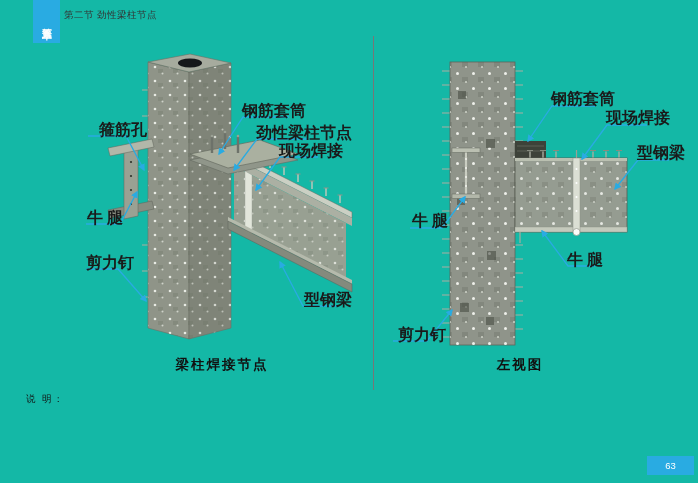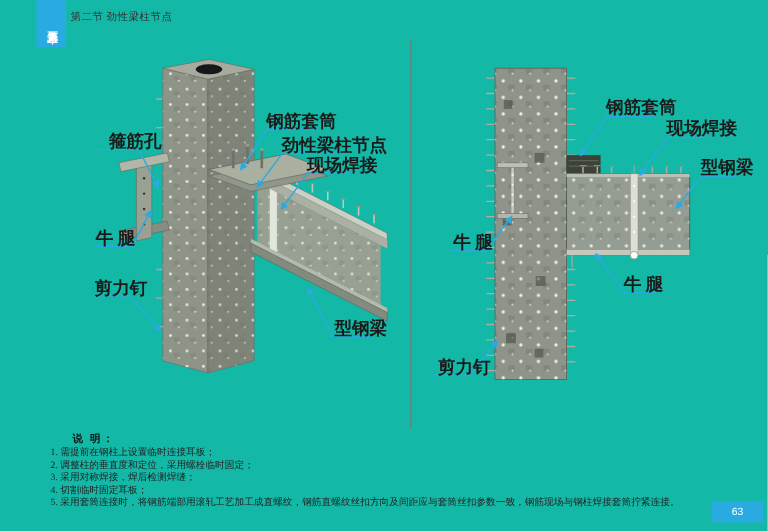--- a/index.html
+++ b/index.html
@@ -188,6 +188,7 @@
 
   <div class="divider"></div>
 
+  <div class="fig-caption" style="left:92px;top:356px;width:260px;">梁柱焊接节点</div>
 
   <div class="notes-heading">说 明：</div>
   <div class="notes-list">

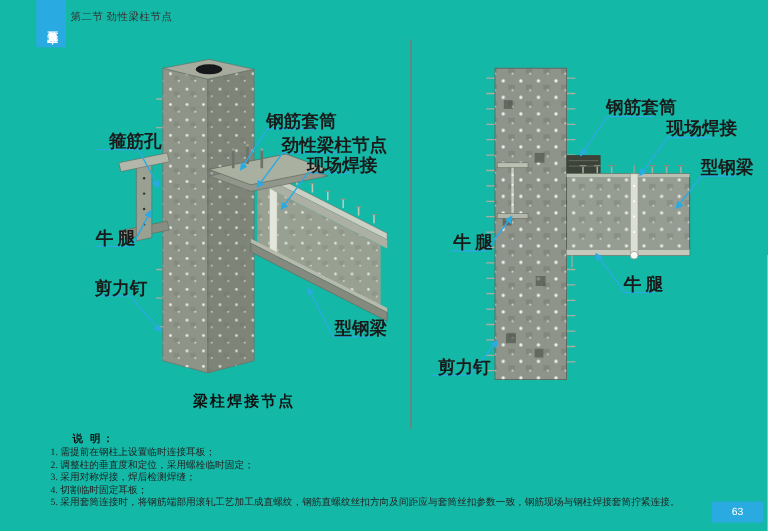--- a/index.html
+++ b/index.html
@@ -189,6 +189,7 @@
   <div class="divider"></div>
 
   <div class="fig-caption" style="left:92px;top:356px;width:260px;">梁柱焊接节点</div>
+  <div class="fig-caption" style="left:410px;top:356px;width:220px;">左视图</div>
 
   <div class="notes-heading">说 明：</div>
   <div class="notes-list">

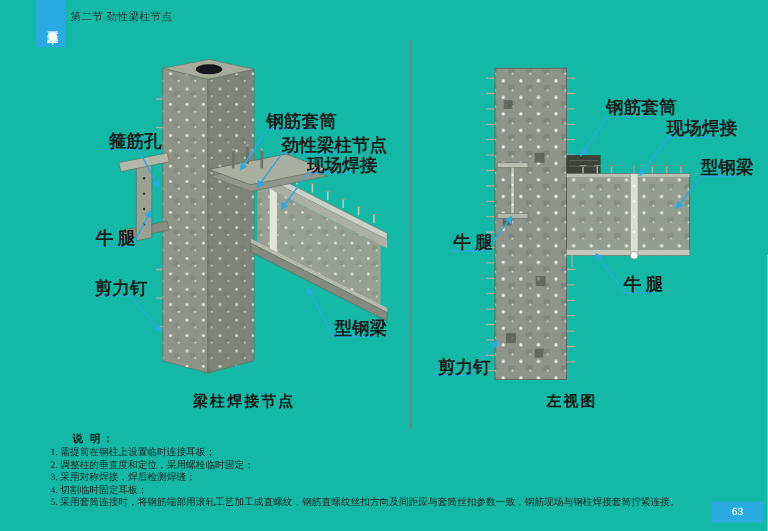--- a/index.html
+++ b/index.html
@@ -19,7 +19,7 @@
   .fig-caption{position:absolute;text-align:center;font-size:13.5px;font-weight:bold;color:#111;
         font-family:"Liberation Sans",sans-serif;letter-spacing:2px;}
   .divider{position:absolute;left:373px;top:36px;width:1px;height:354px;background:#777;}
-  .notes-heading{position:absolute;left:26px;top:393px;font-size:9.5px;font-weight:bold;letter-spacing:2px;color:#111;margin-left:40px;}
+  .notes-heading{position:absolute;left:26px;top:393px;font-size:9.5px;font-weight:normal;letter-spacing:2px;color:#111;}
   .notes-list{position:absolute;left:46px;top:406px;width:640px;}
   .note-item{font-size:8.8px;line-height:11.2px;color:#222;white-space:nowrap;}
   .page-badge{position:absolute;left:647px;top:456px;width:47px;height:19px;background:#29ABE2;

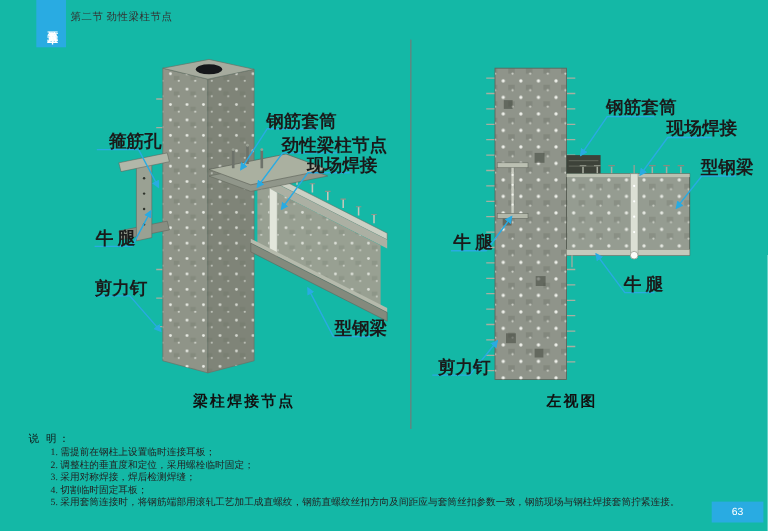--- a/index.html
+++ b/index.html
@@ -192,13 +192,6 @@
   <div class="fig-caption" style="left:410px;top:356px;width:220px;">左视图</div>
 
   <div class="notes-heading">说 明：</div>
-  <div class="notes-list">
-    <div class="note-item">1. 需提前在钢柱上设置临时连接耳板；</div>
-    <div class="note-item">2. 调整柱的垂直度和定位，采用螺栓临时固定；</div>
-    <div class="note-item">3. 采用对称焊接，焊后检测焊缝；</div>
-    <div class="note-item">4. 切割临时固定耳板；</div>
-    <div class="note-item">5. 采用套筒连接时，将钢筋端部用滚轧工艺加工成直螺纹，钢筋直螺纹丝扣方向及间距应与套筒丝扣参数一致，钢筋现场与钢柱焊接套筒拧紧连接。</div>
-  </div>
 
   <div class="page-badge">63</div>
 

